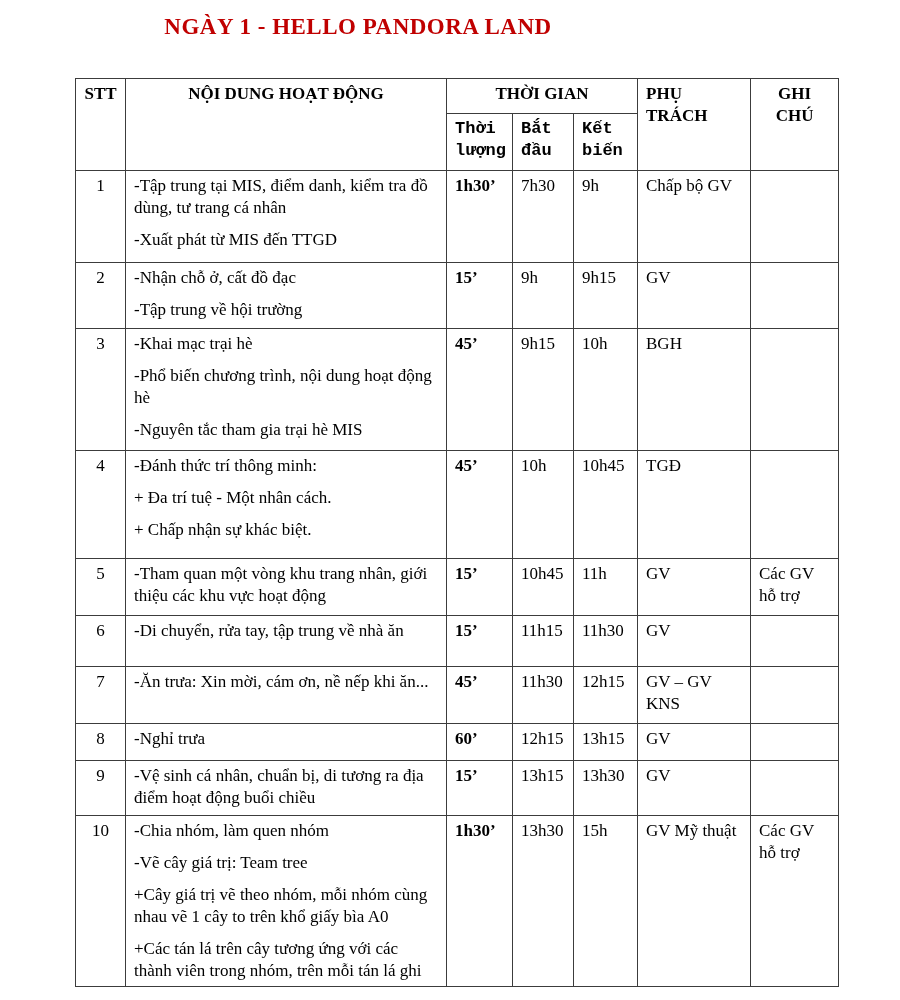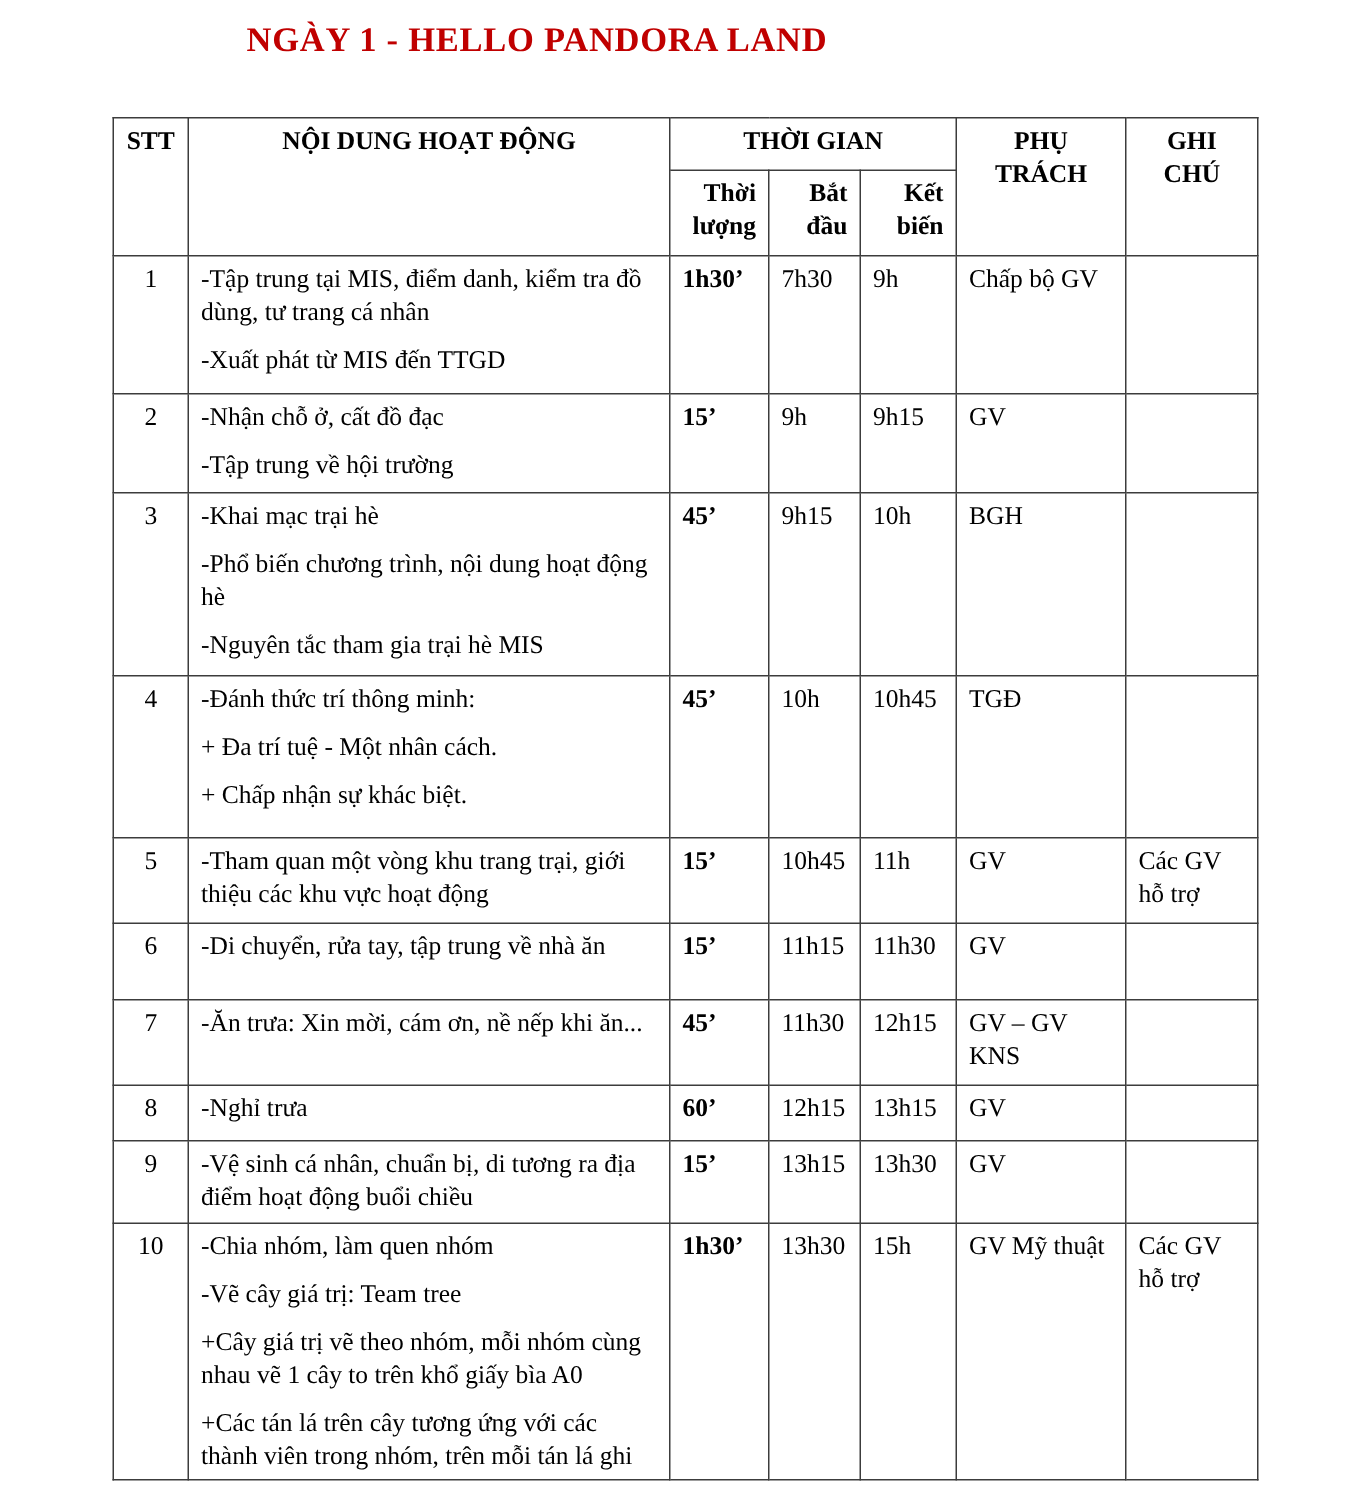--- a/index.html
+++ b/index.html
@@ -41,7 +41,7 @@
   th.h-content  { text-align: center; vertical-align: middle; }
   th.h-timegrp  { text-align: center; height: 21px; }
   th.h-sub      { text-align: right; height: 57px; }
-  th.h-incharge { text-align: center; padding: 4px 12px; }
+  th.h-incharge { text-align: left; padding: 4px 12px; }
   th.h-notes    { text-align: center; }
   td.c-stt      { text-align: center; }
   td.c-dur      { font-weight: bold; }

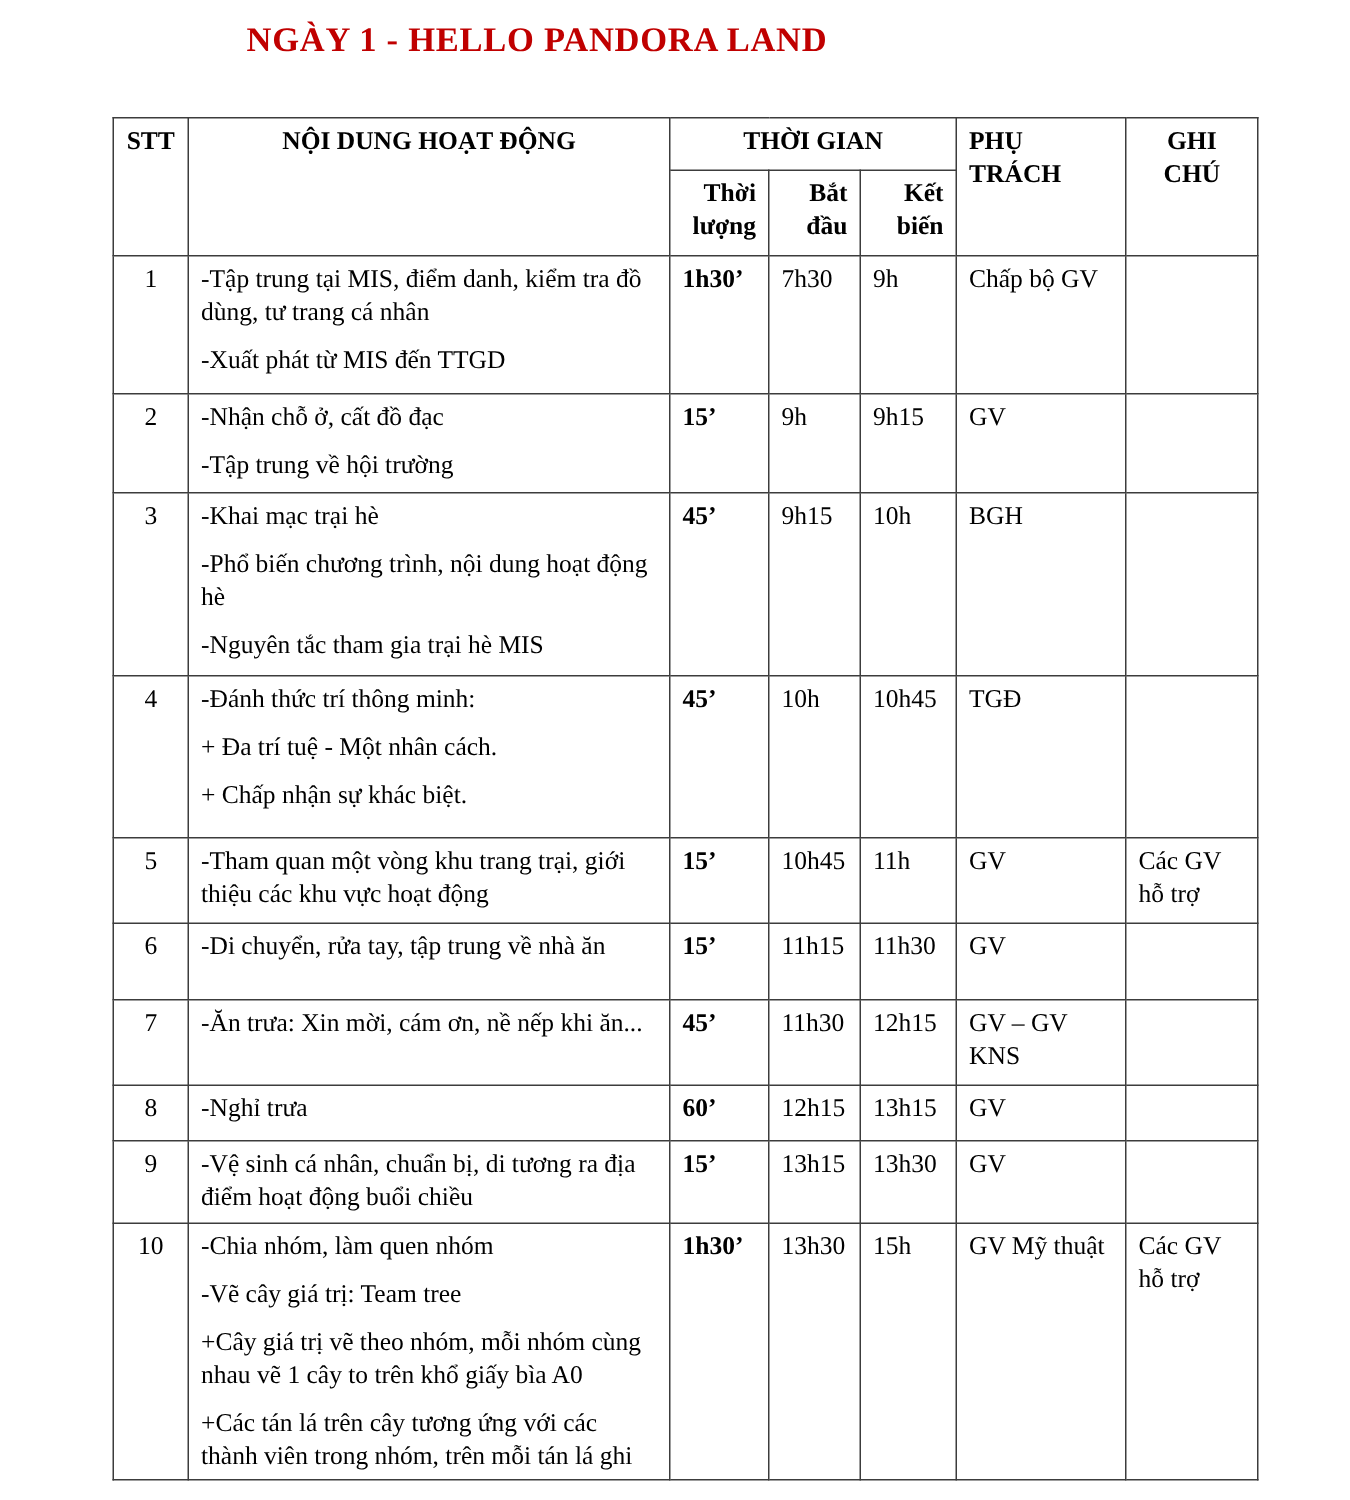--- a/index.html
+++ b/index.html
@@ -40,7 +40,7 @@
   th.h-stt      { text-align: center; }
   th.h-content  { text-align: center; vertical-align: middle; }
   th.h-timegrp  { text-align: center; height: 21px; }
-  th.h-sub      { text-align: right; height: 57px; }
+  th.h-sub      { text-align: left; height: 57px; font-family: Liberation Mono, monospace; }
   th.h-incharge { text-align: left; padding: 4px 12px; }
   th.h-notes    { text-align: center; }
   td.c-stt      { text-align: center; }

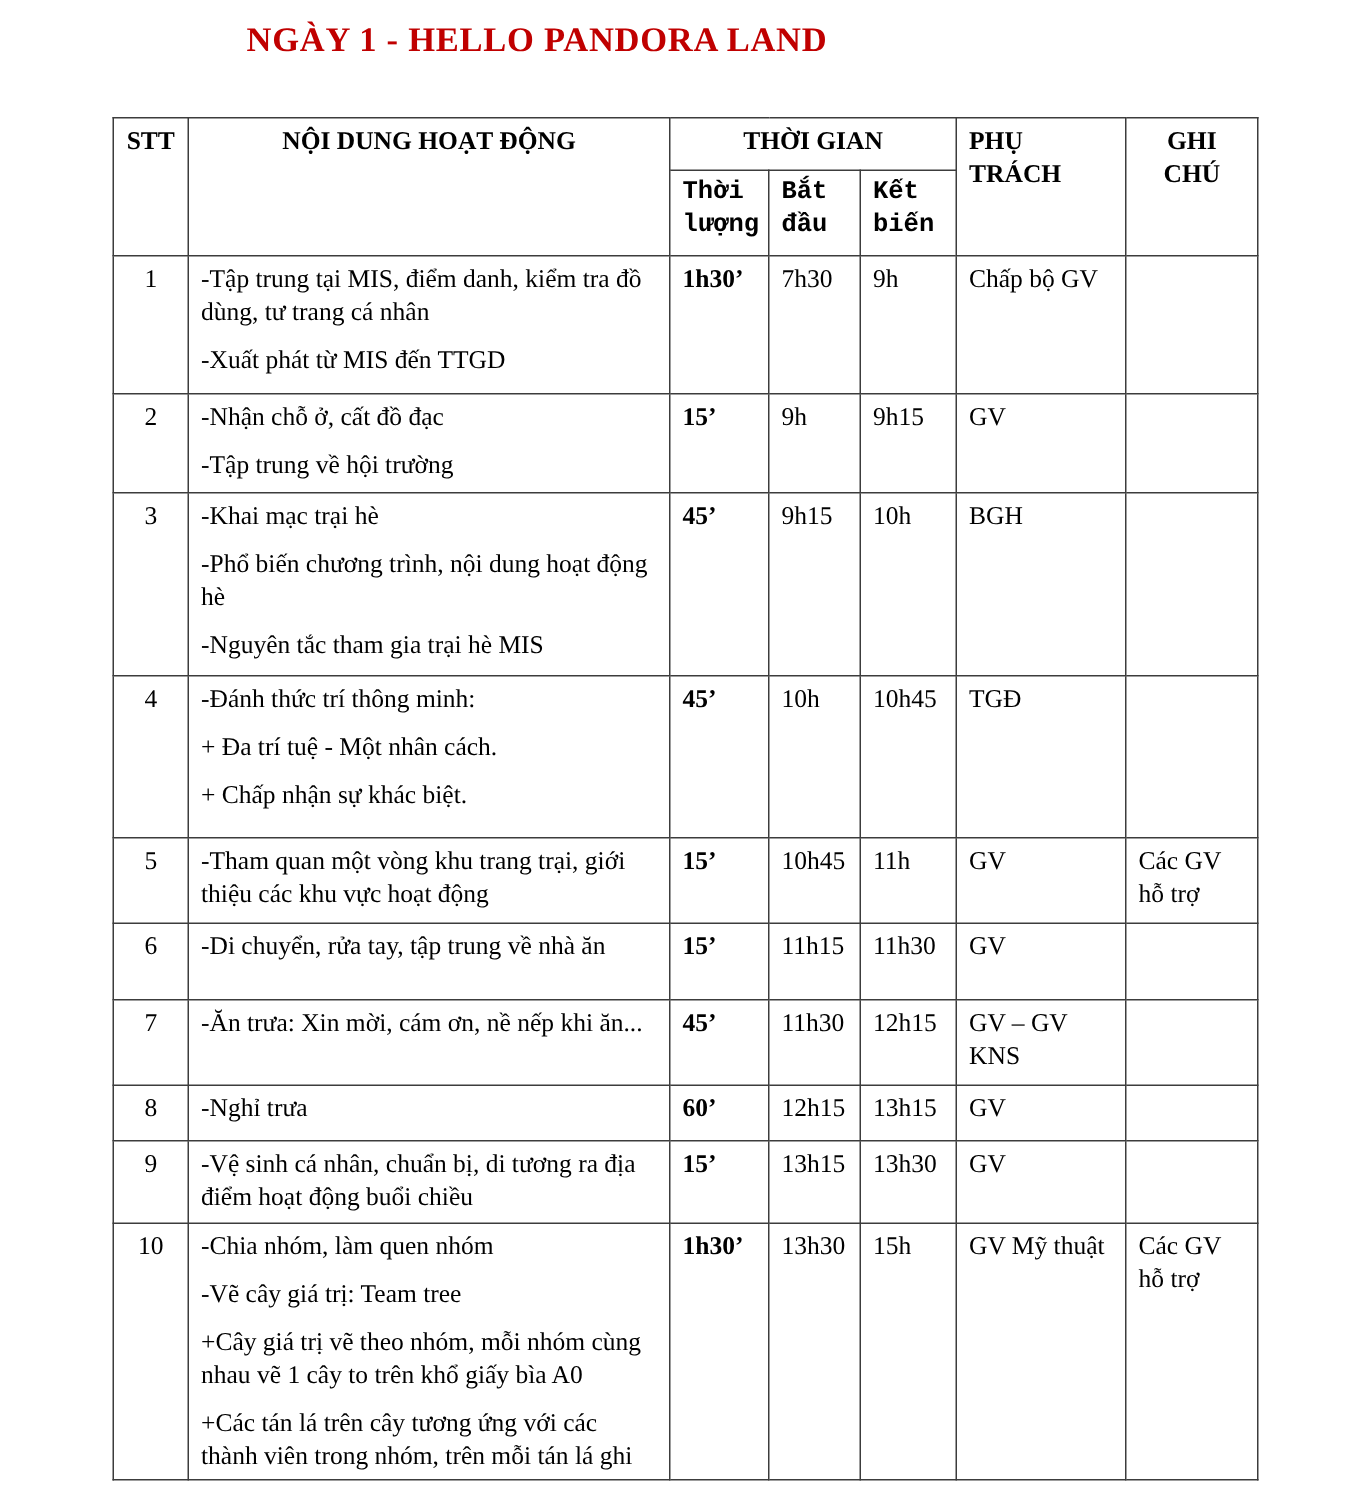--- a/index.html
+++ b/index.html
@@ -131,7 +131,7 @@
       <tr style="height: 57px;">
         <td class="c-stt">5</td>
         <td class="c-content">
-          <p>-Tham quan một vòng khu trang trại, giới thiệu các khu vực hoạt động</p>
+          <p>-Tham quan một vòng khu trang nhân, giới thiệu các khu vực hoạt động</p>
         </td>
         <td class="c-dur">15’</td>
         <td class="c-start">10h45</td>

